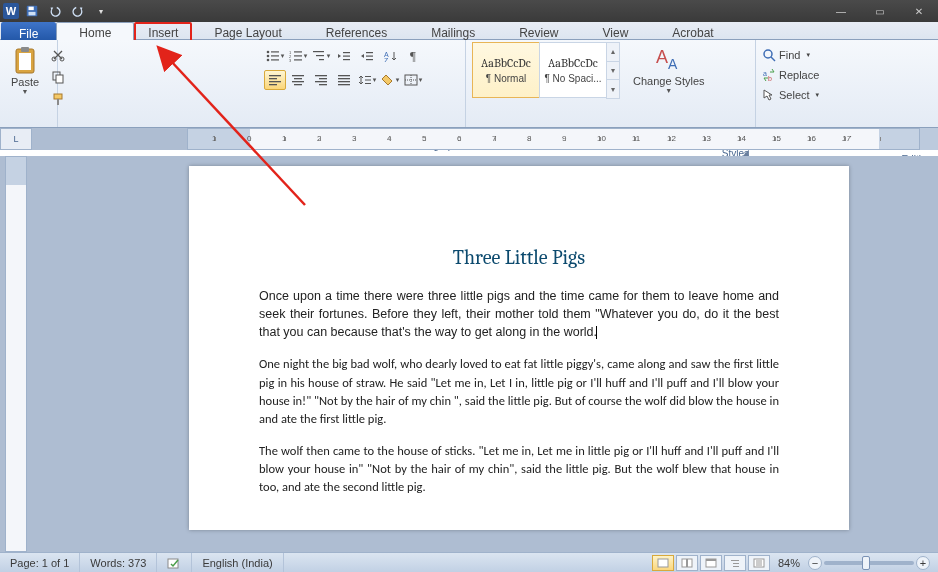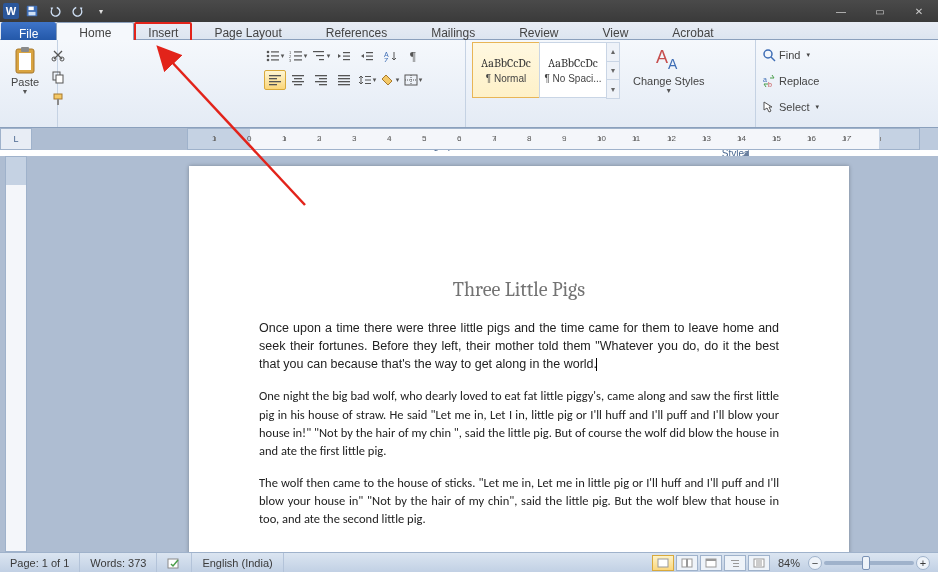--- a/index.html
+++ b/index.html
@@ -330,7 +330,7 @@
   </div>
 
   <div class="group" style="flex:1; border-right:none">
-    <div class="group-body" style="flex-direction:column; gap:8px; padding-top:4px">
+    <div class="group-body" style="flex-direction:column; gap:2px; padding-top:4px">
       <div class="ed-row">
         <span class="ic">
             <svg width="14" height="14" viewBox="0 0 14 14">

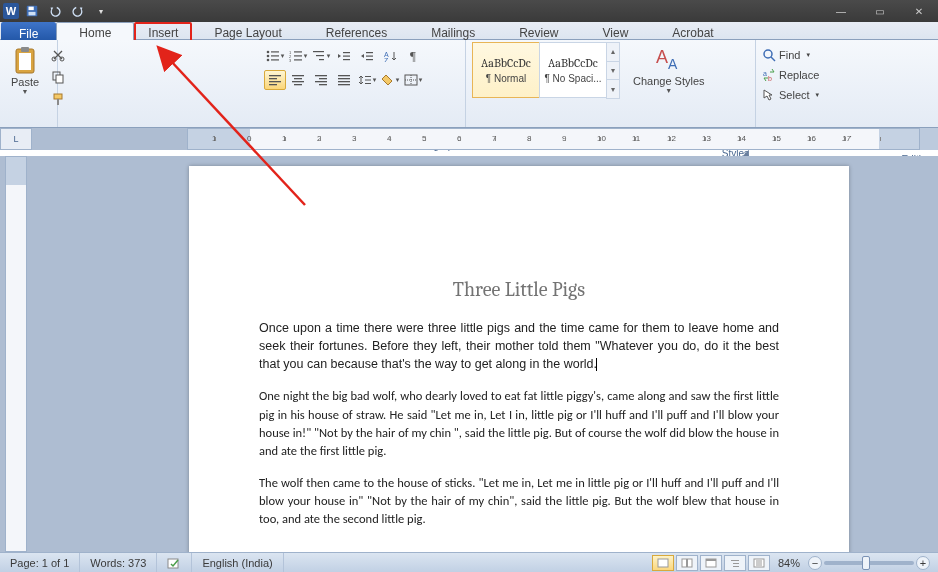--- a/index.html
+++ b/index.html
@@ -73,7 +73,7 @@
 .vruler .margin { position:absolute; left:0; width:100%; background:#c5d2e3; }
 .page-scroll { flex:1; overflow:hidden; position:relative; }
 .page { position:absolute; left:162px; top:10px; width:660px; background:#fff; box-shadow:0 0 4px rgba(0,0,0,.3); padding:80px 70px 20px 70px; }
-.doc-title { font-family:Cambria,serif; font-size:20px; text-align:center; margin-bottom:18px; color:#737373;margin-top:32px; }
+.doc-title { font-family:Cambria,serif; font-size:20px; text-align:center; margin-bottom:18px; color:#0c4a6e; }
 .doc-p { font-family:Calibri,sans-serif; font-size:12.5px; color:#222; text-align:justify; line-height:1.45; margin-bottom:14px; }
 .cursor { display:inline-block; width:1px; height:13px; background:#000; vertical-align:text-bottom; margin-left:-1px; }
 

